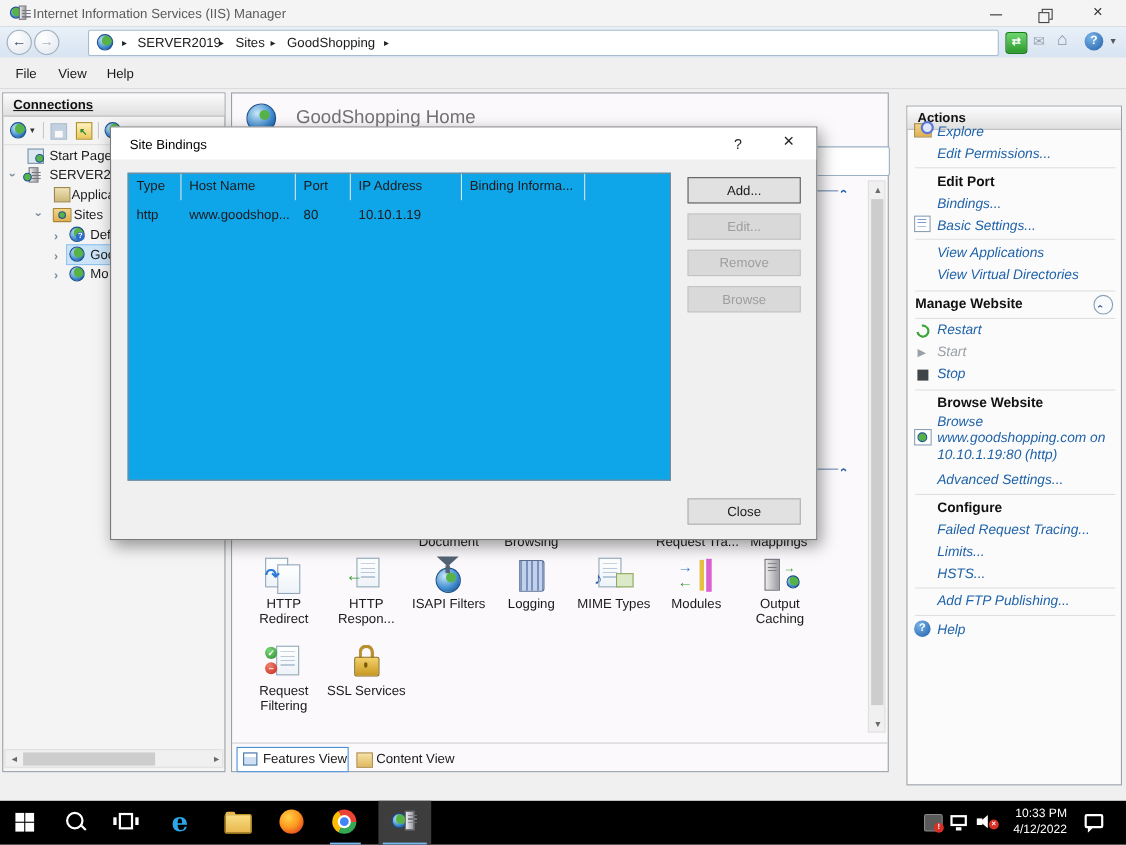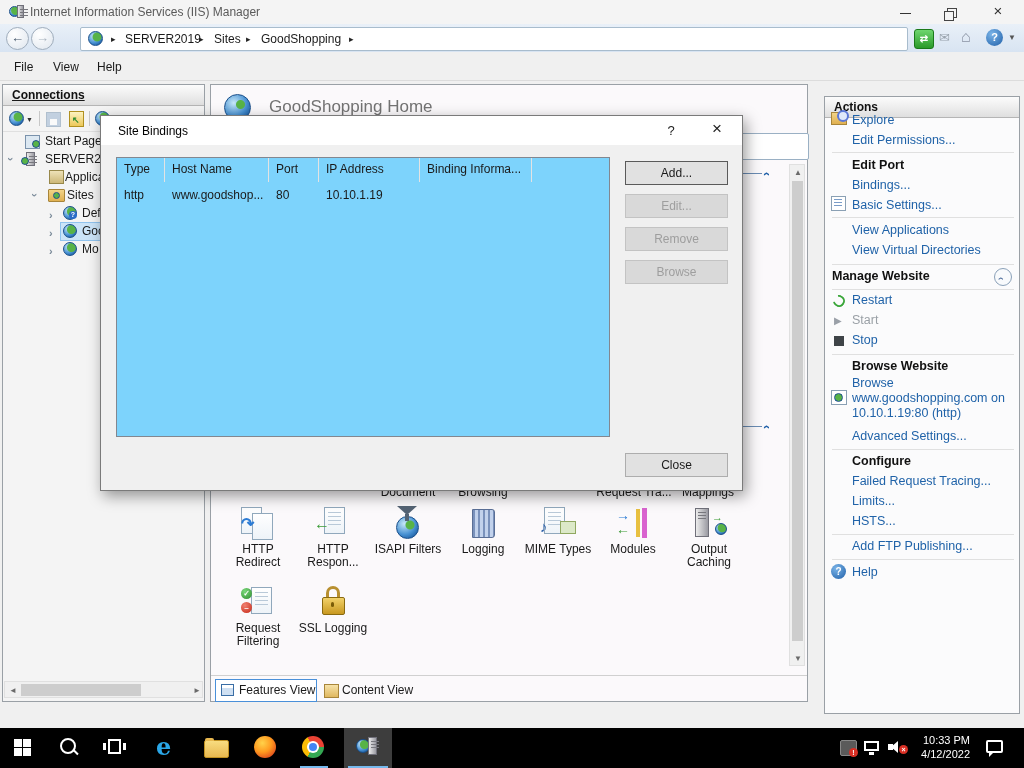--- a/index.html
+++ b/index.html
@@ -30,7 +30,7 @@
   .chev.open{transform:rotate(90deg);}
   .sel-hilite{position:absolute;background:#cbe4f8;border:1px solid #90c3ee;}
   
-  .act-link{position:absolute;left:852px;color:#1f62a8;font-size:12.5px;white-space:nowrap;}
+  .act-link{position:absolute;left:852px;color:#1f62a8;font-size:12.5px;white-space:nowrap;font-style:italic;}
   .act-bold{position:absolute;left:852px;color:#111;font-weight:bold;font-size:12.5px;}
   .act-sep{position:absolute;left:832px;width:182px;border-top:1px solid #e0e0e0;}
   .act-dis{color:#9aa0a6;}

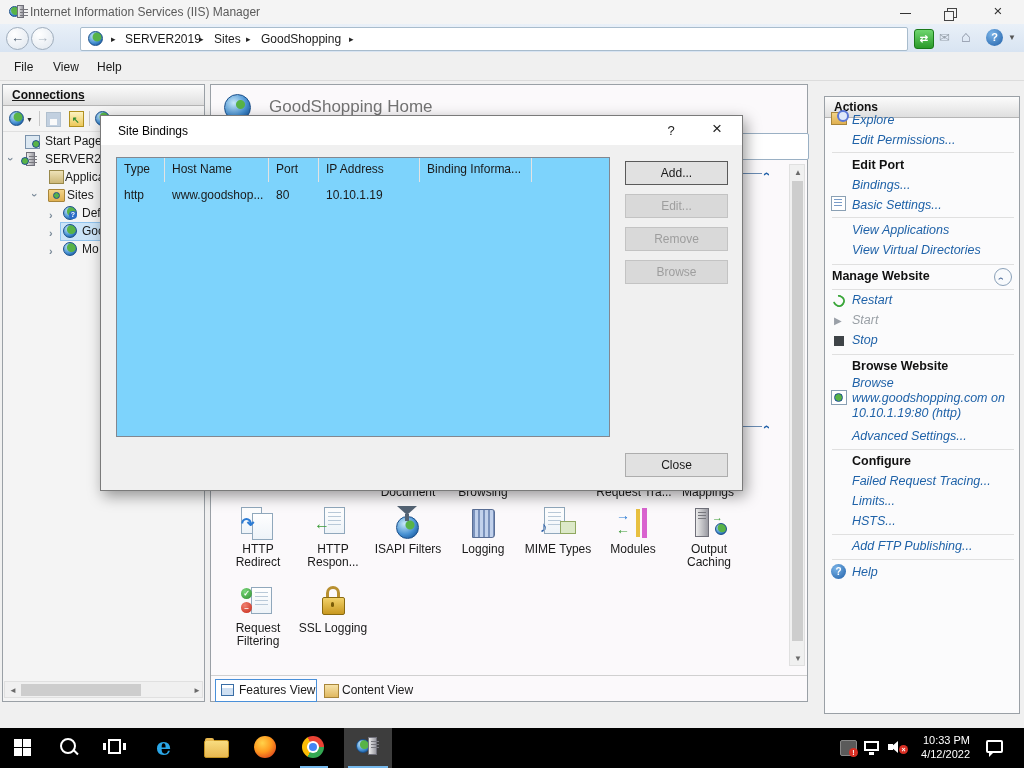--- a/index.html
+++ b/index.html
@@ -37,7 +37,7 @@
   
   #dialog{left:100px;top:115px;width:641px;height:374px;background:#f0f0f0;border:1px solid #7a7a7a;box-shadow:3px 5px 14px rgba(0,0,0,.4);z-index:50;}
   .dlg-titlebar{position:absolute;left:0;top:0;width:100%;height:29px;background:#ffffff;}
-  .listbox{position:absolute;left:15px;top:41px;width:494px;height:280px;background:#7dd3fc;border:1px solid #828790;box-sizing:border-box;}
+  .listbox{position:absolute;left:15px;top:41px;width:494px;height:280px;background:#0ea5e9;border:1px solid #828790;box-sizing:border-box;}
   .lb-col{position:absolute;top:0;height:24px;border-right:1px solid #e3e3e3;box-sizing:border-box;padding:4px 0 0 7px;color:#1a1a1a;}
   .lb-cell{position:absolute;top:30px;padding-left:7px;color:#1a1a1a;}
   .dbtn{position:absolute;left:524px;width:103px;height:24px;background:#e1e1e1;border:1px solid #adadad;text-align:center;line-height:22px;font-size:12px;color:#1a1a1a;box-sizing:border-box;}

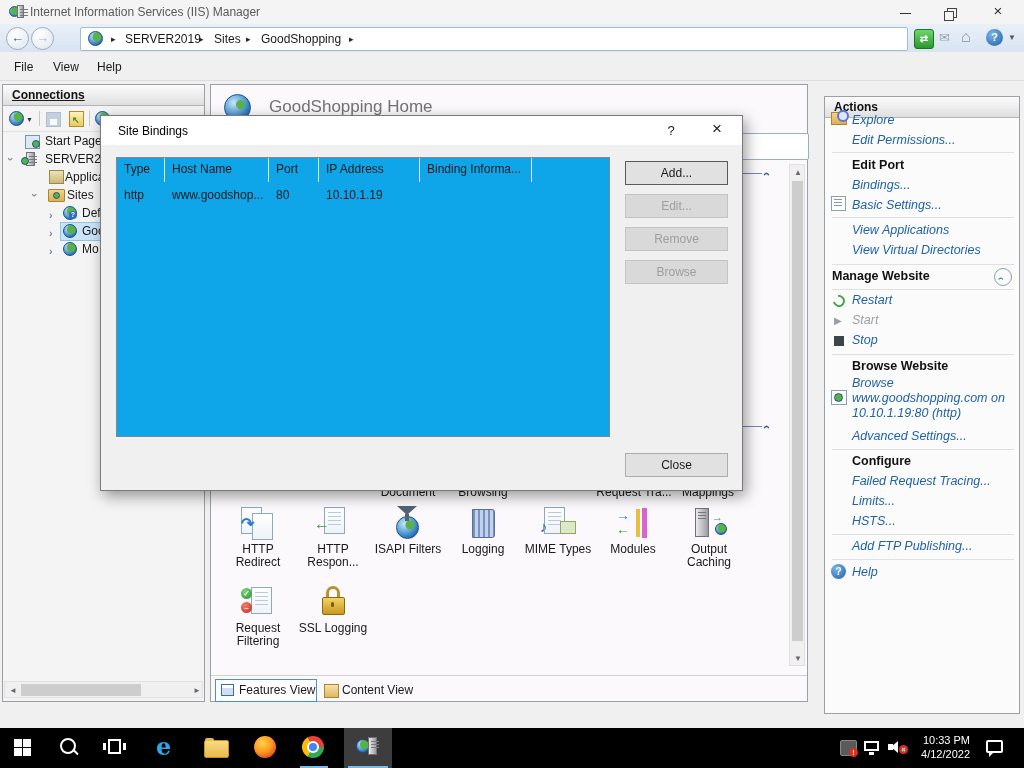--- a/index.html
+++ b/index.html
@@ -272,7 +272,7 @@
           <span class="lockbody" style="left:8px;top:12px"></span>
           <span class="abs" style="left:17px;top:17px;width:3px;height:5px;background:#7a5c08;border-radius:2px"></span>
         </div>
-      <div class="flabel">SSL Logging</div>
+      <div class="flabel">SSL Services</div>
     </div>
 
     <span class="abs" style="left:0;top:590px;width:596px;border-top:1px solid #d0d0d0"></span>

